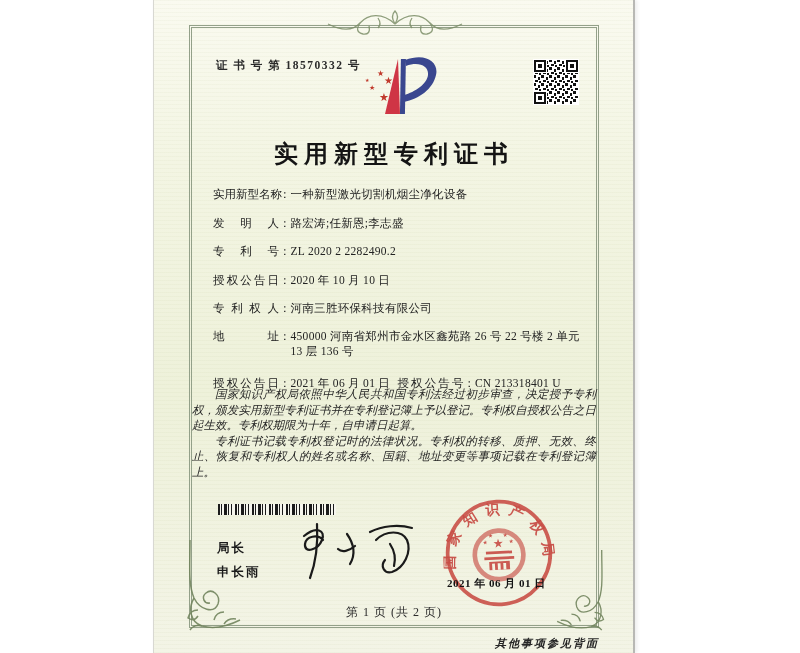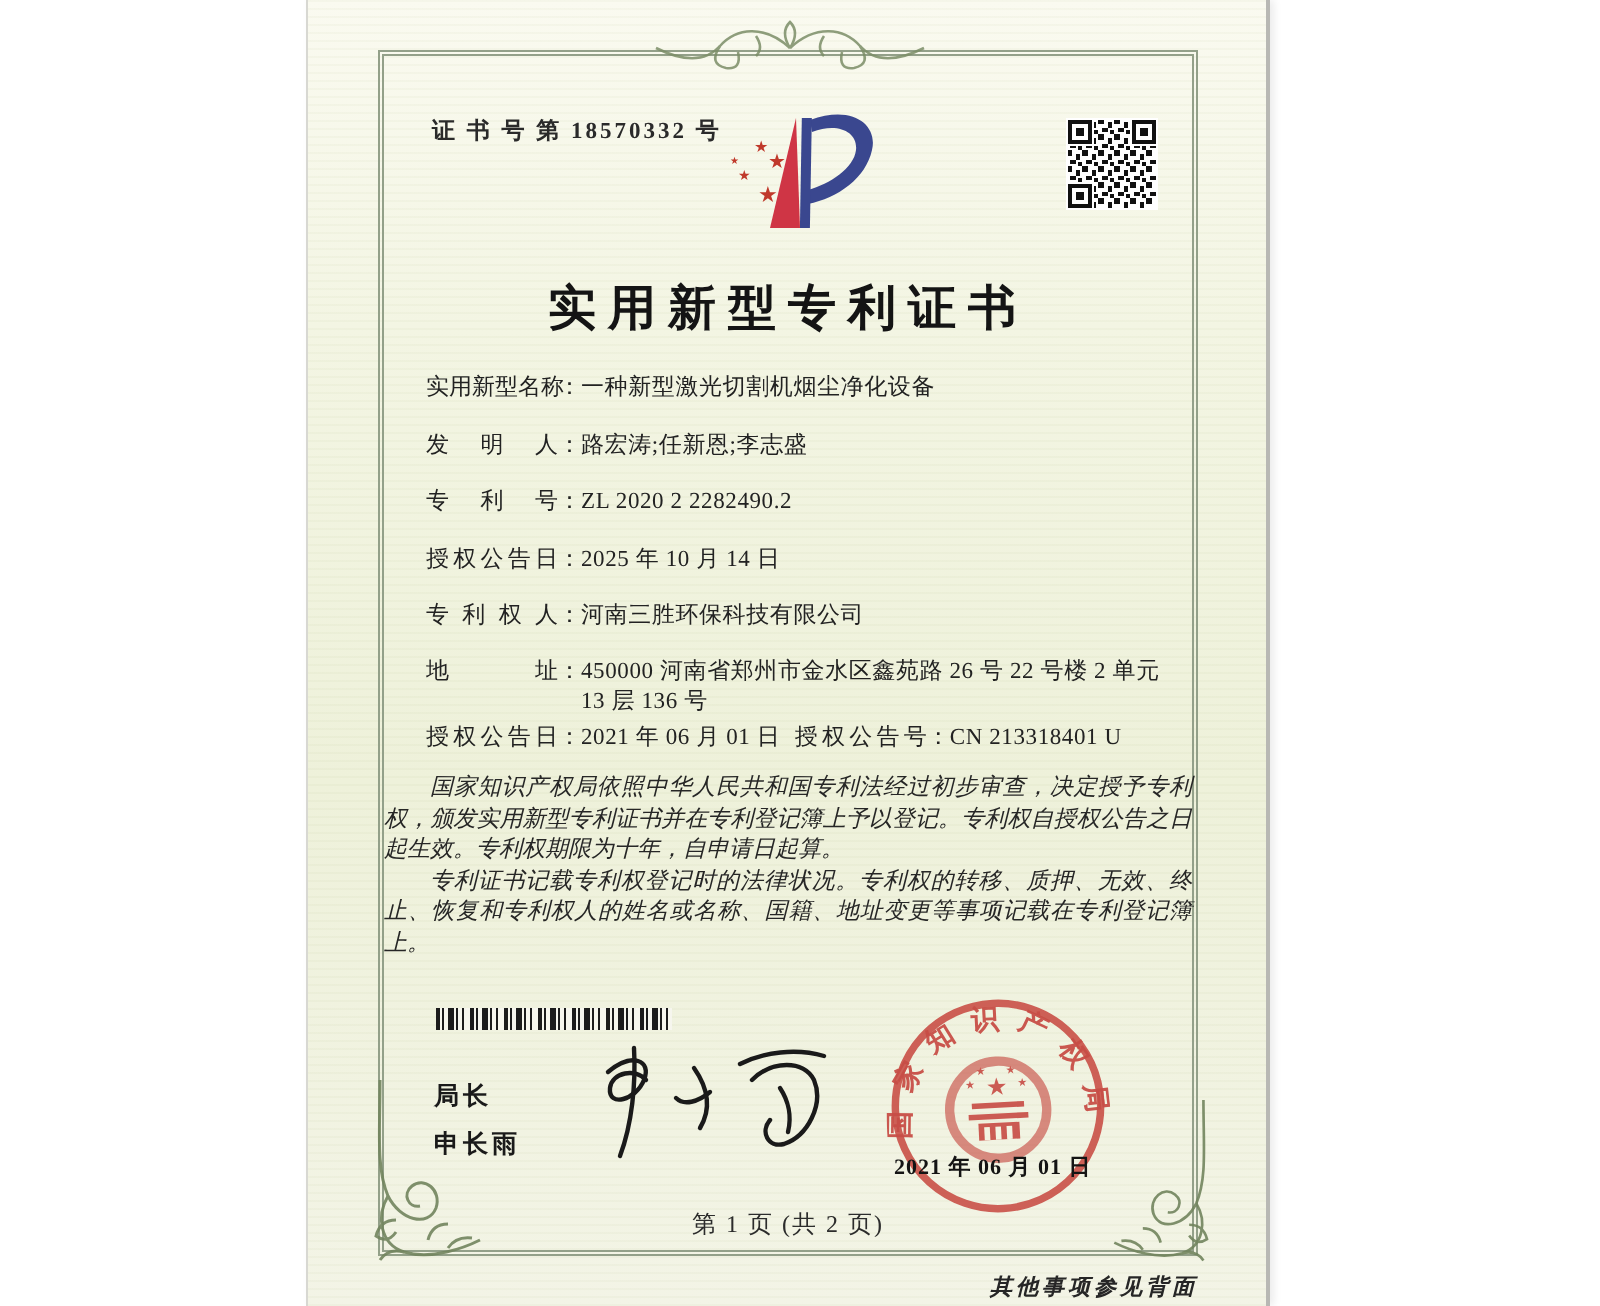--- a/index.html
+++ b/index.html
@@ -160,7 +160,7 @@
       <span class="flabel">专利号</span><span class="colon">：</span><span class="fvalue">ZL 2020 2 2282490.2</span>
     </div>
     <div class="row">
-      <span class="flabel">授权公告日</span><span class="colon">：</span><span class="fvalue">2025 年 10 月 14 日</span>
+      <span class="flabel">授权公告日</span><span class="colon">：</span><span class="fvalue">2020 年 10 月 10 日</span>
     </div>
     <div class="row">
       <span class="flabel">专利权人</span><span class="colon">：</span><span class="fvalue">河南三胜环保科技有限公司</span>

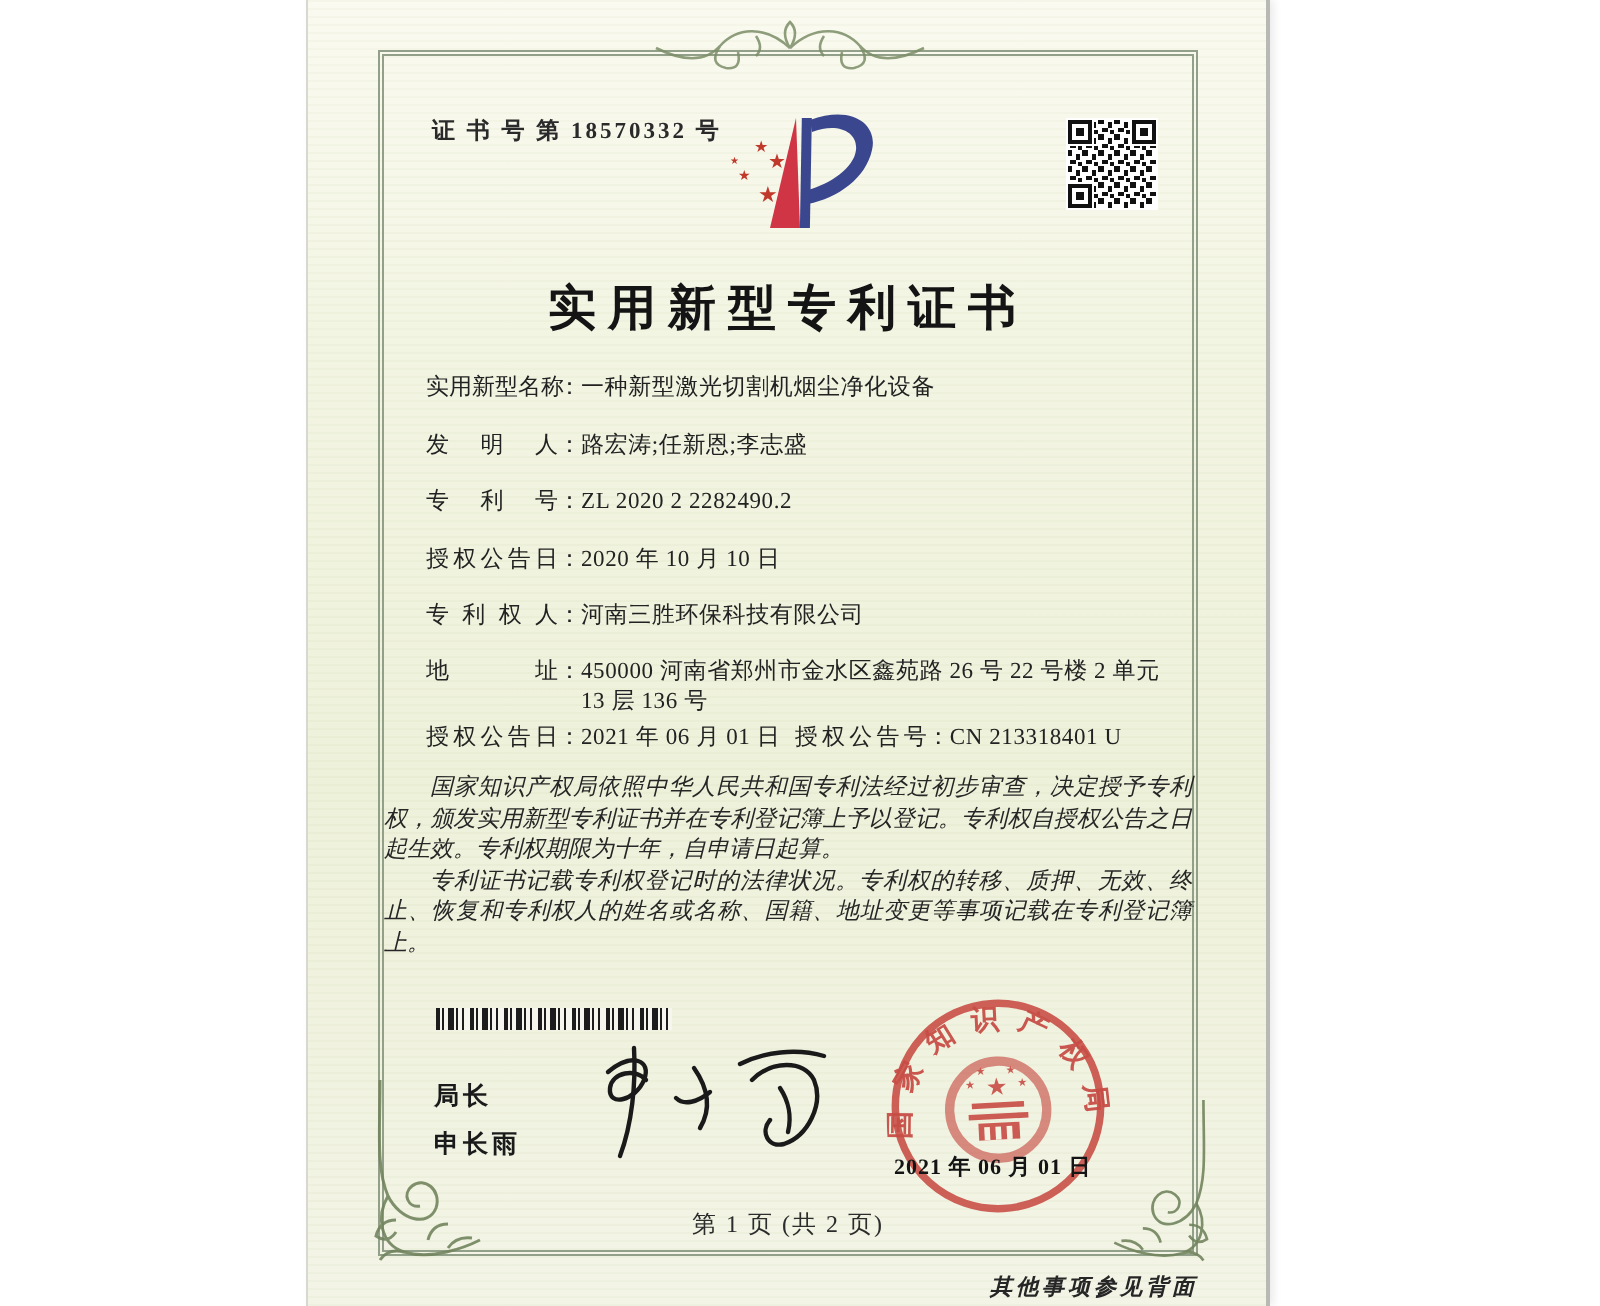--- a/index.html
+++ b/index.html
@@ -36,7 +36,7 @@
   }
   .fields{position:absolute;left:59px;top:186px;width:385px;font-size:11.5px;}
   .row{line-height:16px;margin-bottom:12.5px;white-space:nowrap;font-weight:400;color:#222;}
-  .row.addr{margin-bottom:2px;line-height:15px;white-space:normal;}
+  .row.addr{margin-bottom:16px;line-height:15px;white-space:normal;}
   .flabel{display:inline-block;width:66px;text-align:justify;text-align-last:justify;vertical-align:top;}
   .colon{display:inline-block;vertical-align:top;}
   .fvalue{letter-spacing:0.3px;}

